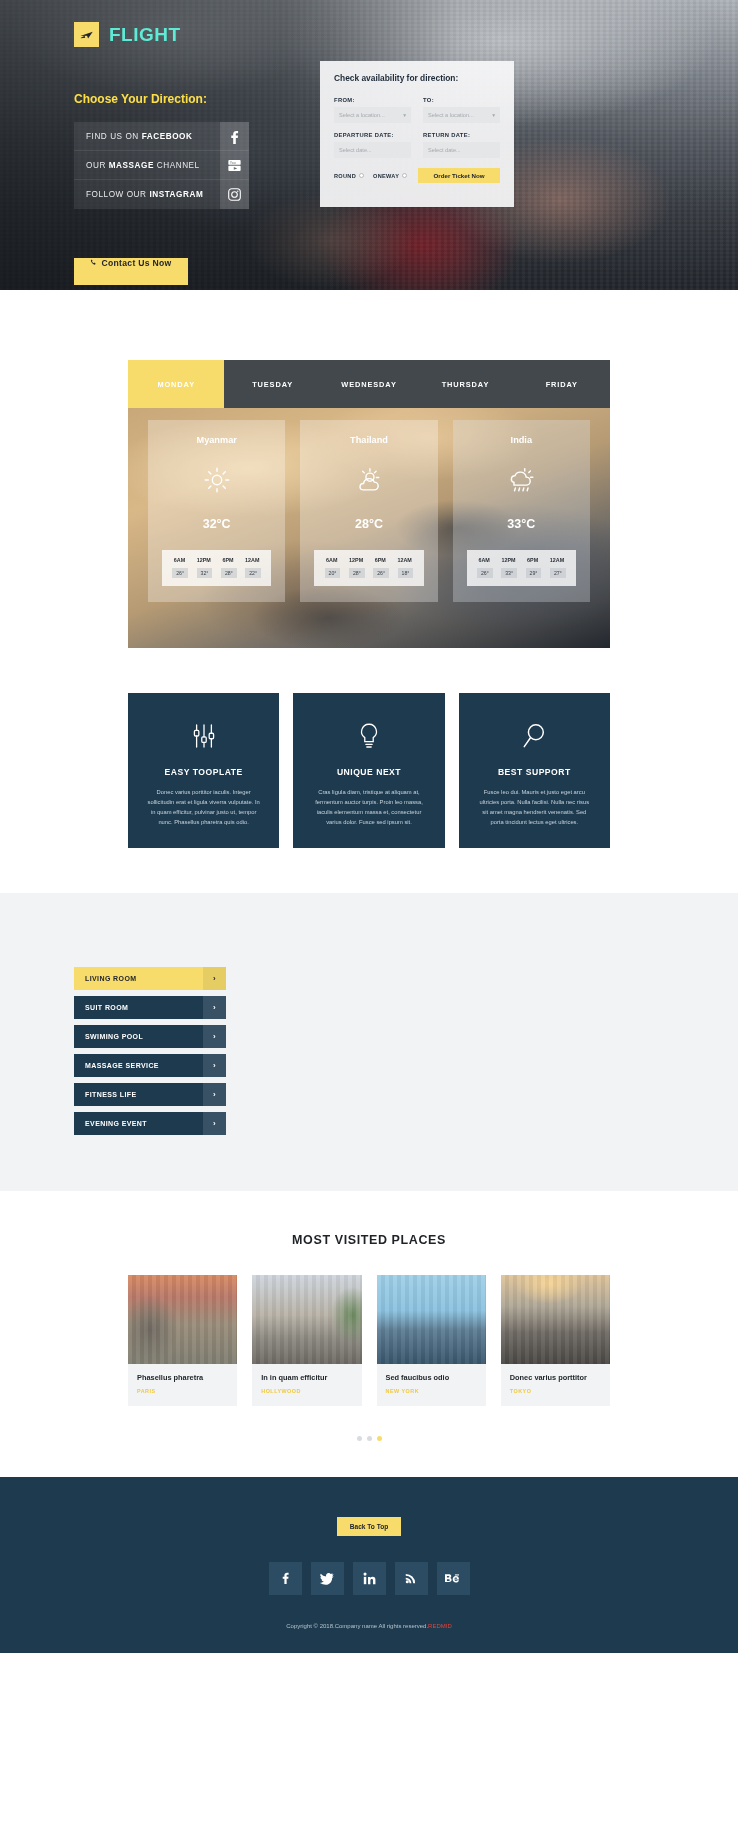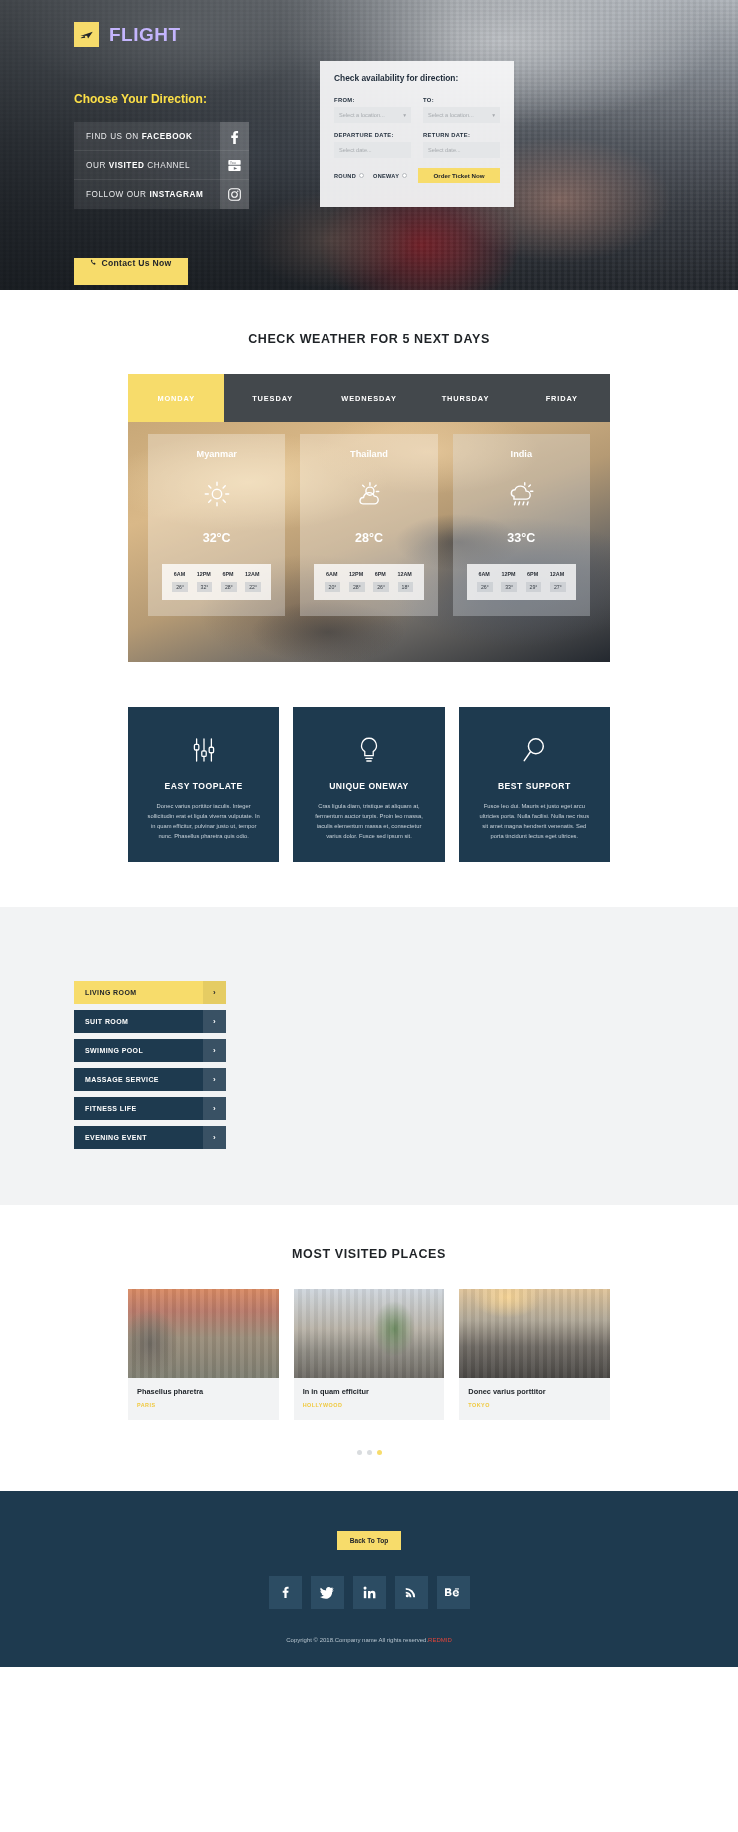--- a/index.html
+++ b/index.html
@@ -53,7 +53,7 @@
   }
   .logo-mark svg { display: block; }
   .logo-text {
-    color: #c4b5fd; font-size: 19px; font-weight: bold; letter-spacing: .5px;
+    color: #5eead4; font-size: 19px; font-weight: bold; letter-spacing: .5px;
   }
 
   .hero-left { position: absolute; left: 74px; top: 92px; z-index: 6; width: 175px; }

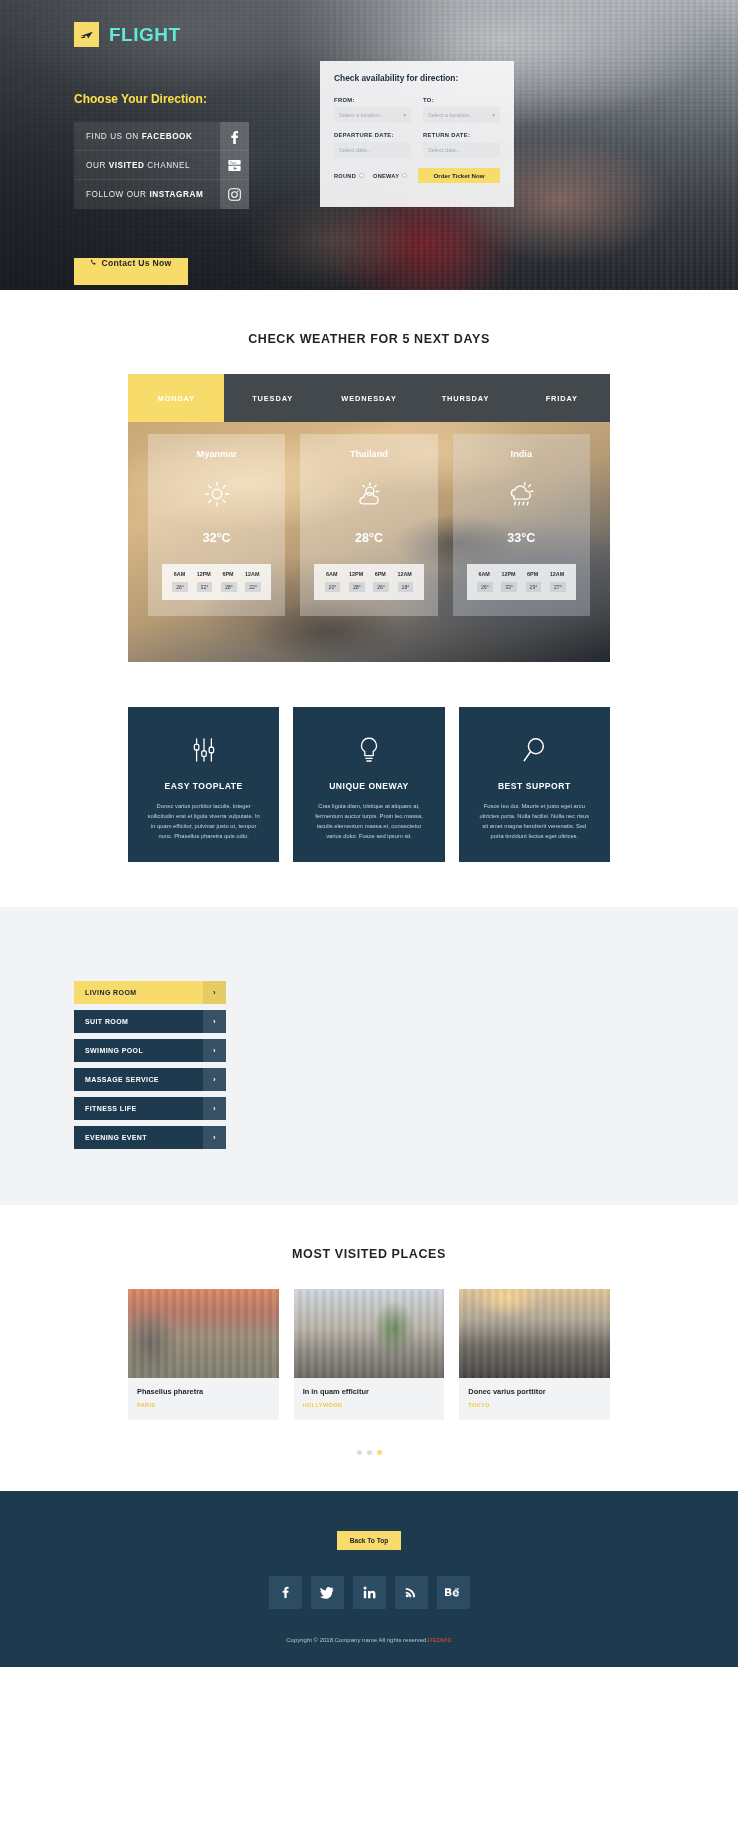--- a/index.html
+++ b/index.html
@@ -278,7 +278,7 @@
         </div>
 
         <div class="social-row">
-          <span class="social-label"><span>OUR </span><b>VISITED</b><span> CHANNEL</span></span>
+          <span class="social-label"><span>OUR </span><b>MASSAGE</b><span> CHANNEL</span></span>
           <span class="social-ico">
             <svg width="15" height="15" viewBox="0 0 22 22" fill="#fff">
               <rect x="2" y="3" width="18" height="7" rx="1.3"></rect>

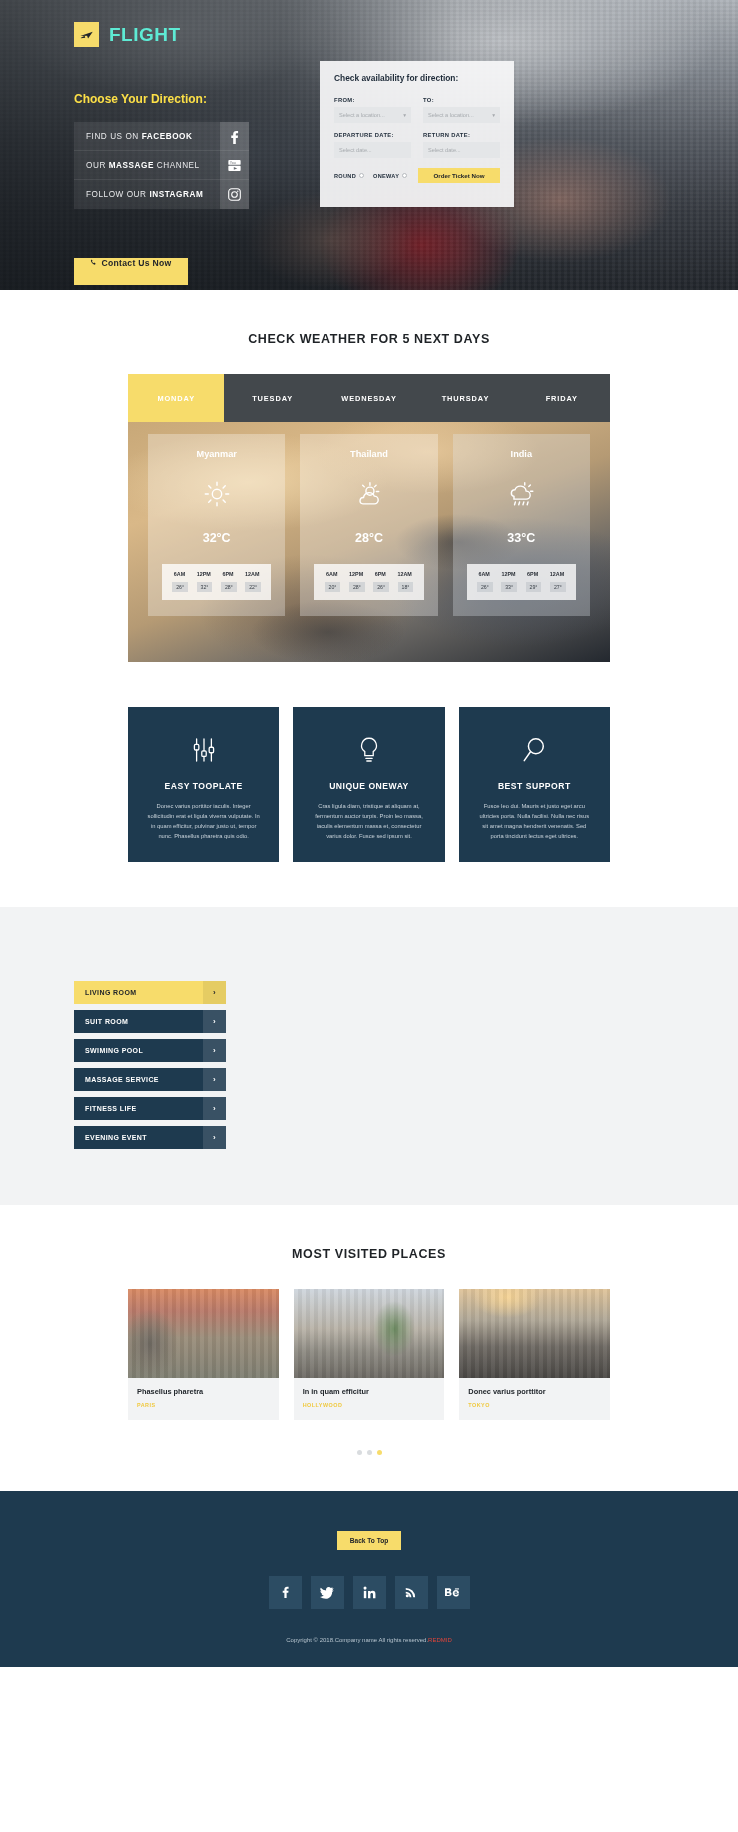--- a/index.html
+++ b/index.html
@@ -356,7 +356,6 @@
   </div>
 
   <div class="weather-wrap">
-    <div class="sec-title">CHECK WEATHER FOR 5 NEXT DAYS</div>
     <div class="weather-box" style="margin-top:28px">
       <div class="wtabs">
         <div class="wtab active">MONDAY</div>

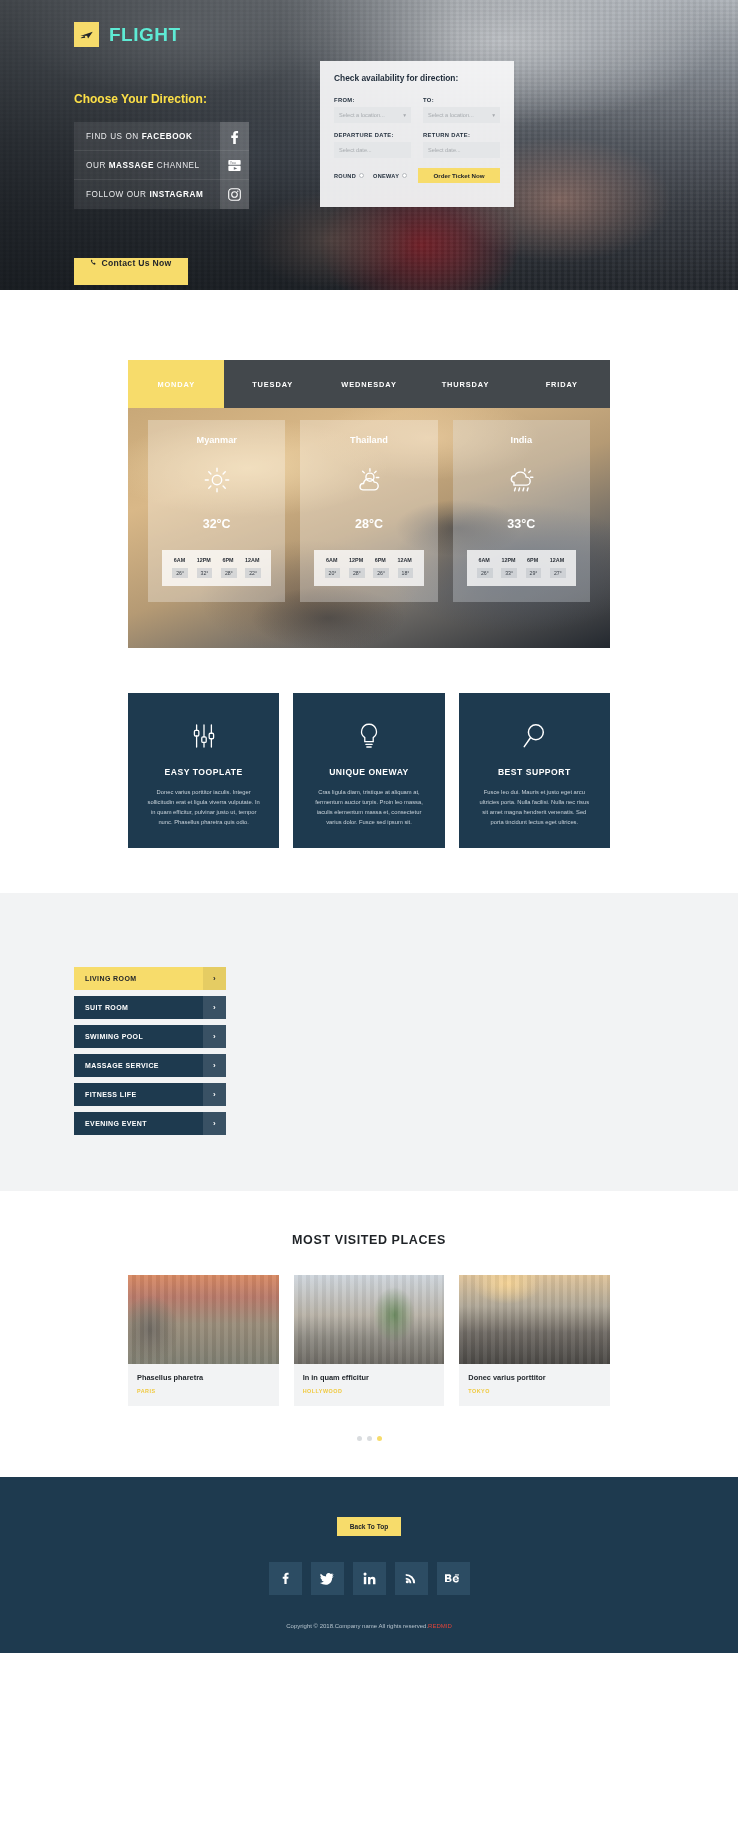--- a/index.html
+++ b/index.html
@@ -471,7 +471,7 @@
           <path d="M8.6 24.2h6.8M9.6 27h4.8"></path>
         </svg>
       </div>
-      <div class="ftitle">UNIQUE ONEWAY</div>
+      <div class="ftitle">UNIQUE NEXT</div>
       <div class="ftext">Cras ligula diam, tristique at aliquam at, fermentum auctor turpis. Proin leo massa, iaculis elementum massa et, consectetur varius dolor. Fusce sed ipsum sit.</div>
     </div>
 

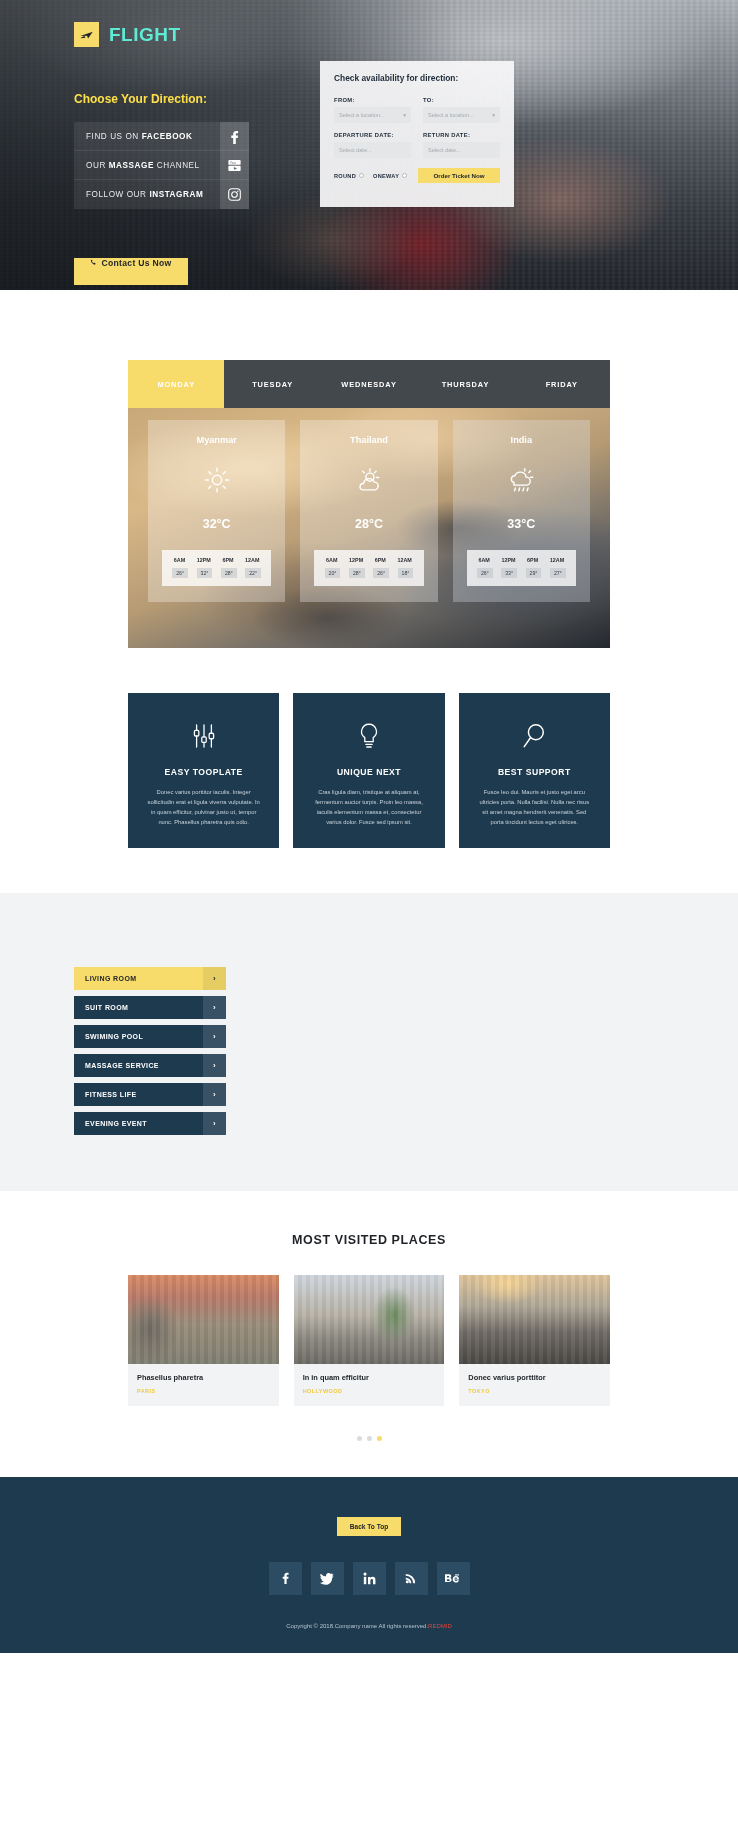--- a/index.html
+++ b/index.html
@@ -534,6 +534,13 @@
         </div>
       </div>
       <div class="pcard">
+        <div class="pimg p3"></div>
+        <div class="pbody">
+          <div class="ptitle">Sed faucibus odio</div>
+          <div class="pcity">NEW YORK</div>
+        </div>
+      </div>
+      <div class="pcard">
         <div class="pimg p4"></div>
         <div class="pbody">
           <div class="ptitle">Donec varius porttitor</div>

